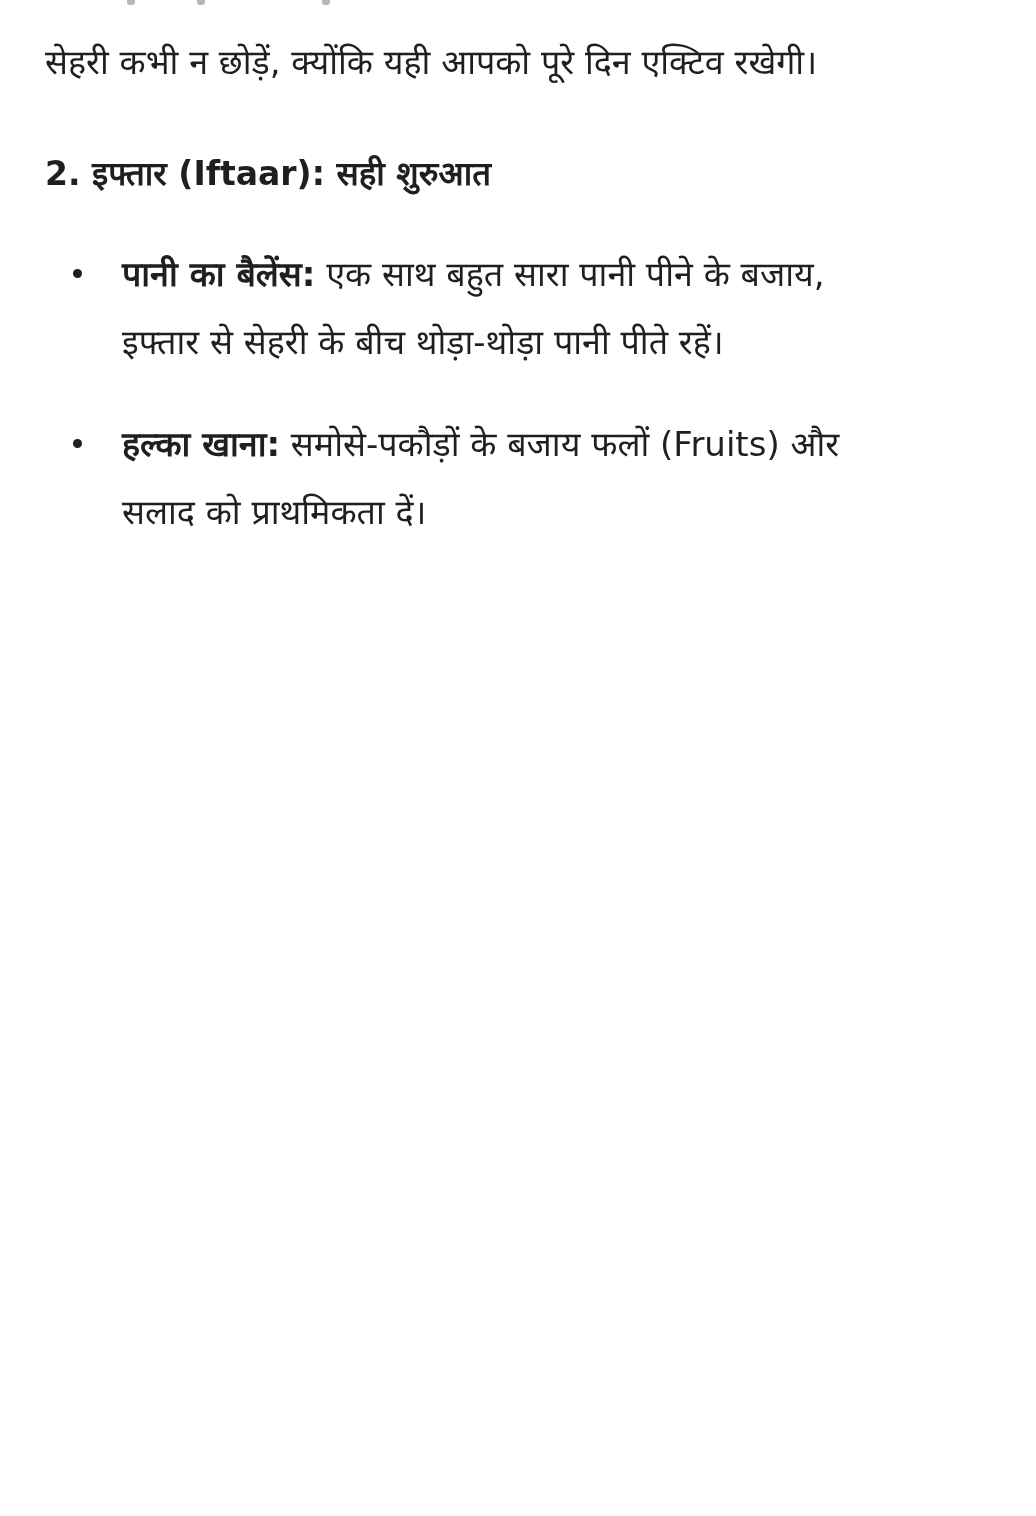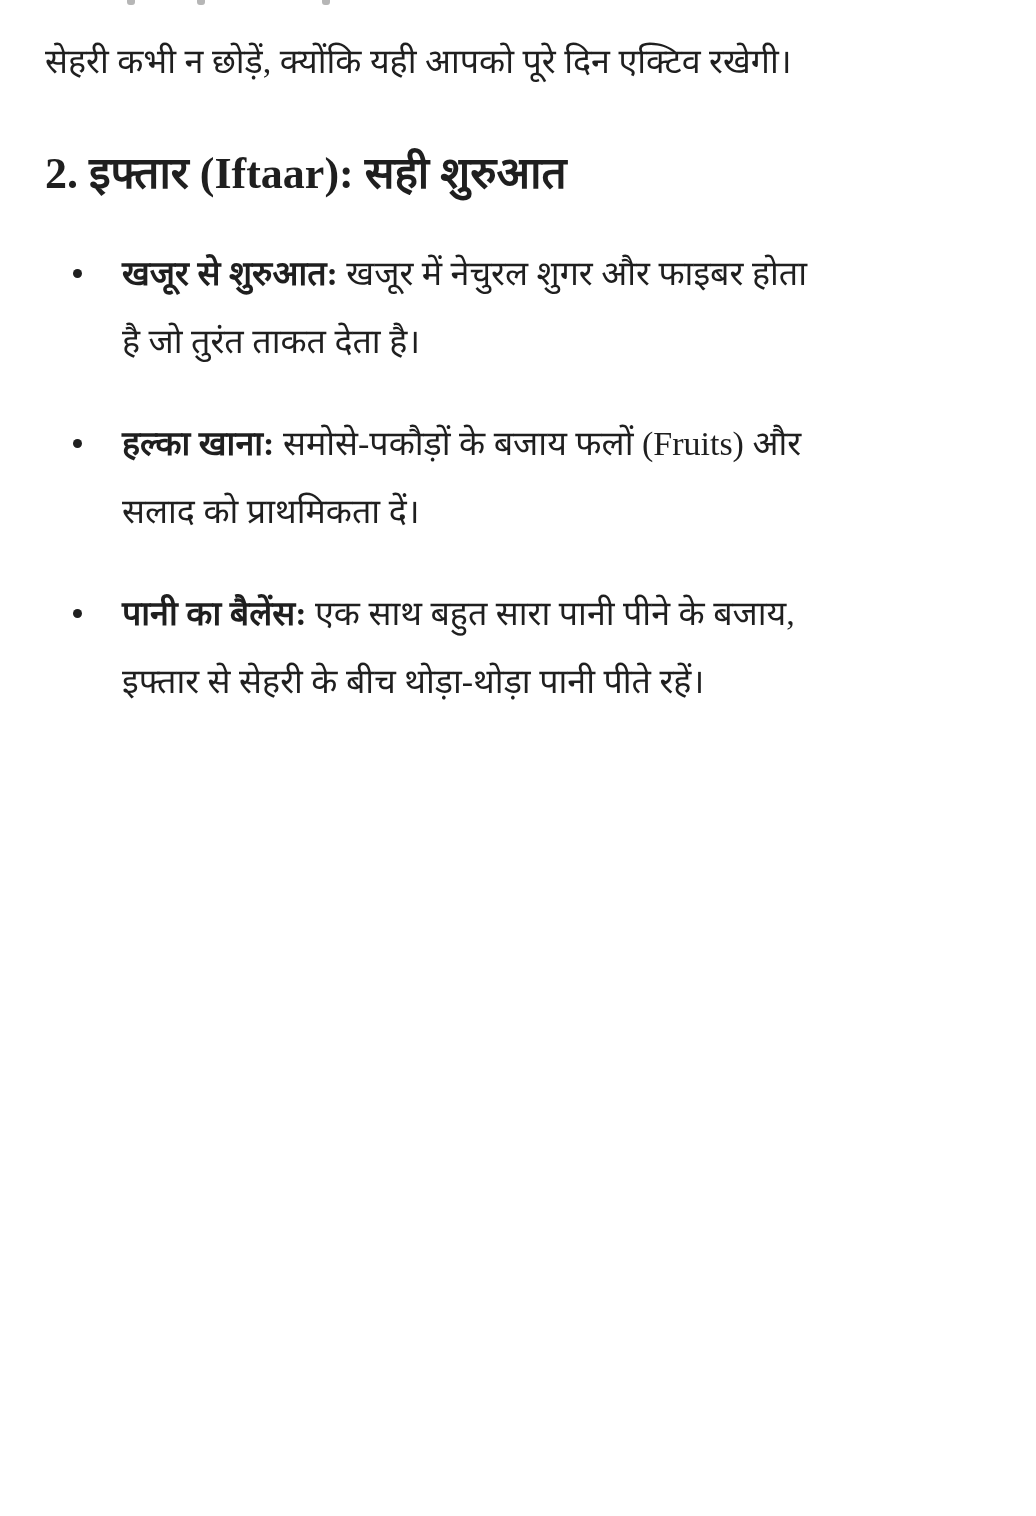--- a/index.html
+++ b/index.html
@@ -33,7 +33,6 @@
     padding: 28px 14px 0 45px;
     font-size: 34px;
     line-height: 68px;
-    font-family: Liberation Serif, serif;
   }
   .para {
     margin: 0 0 46px 0;

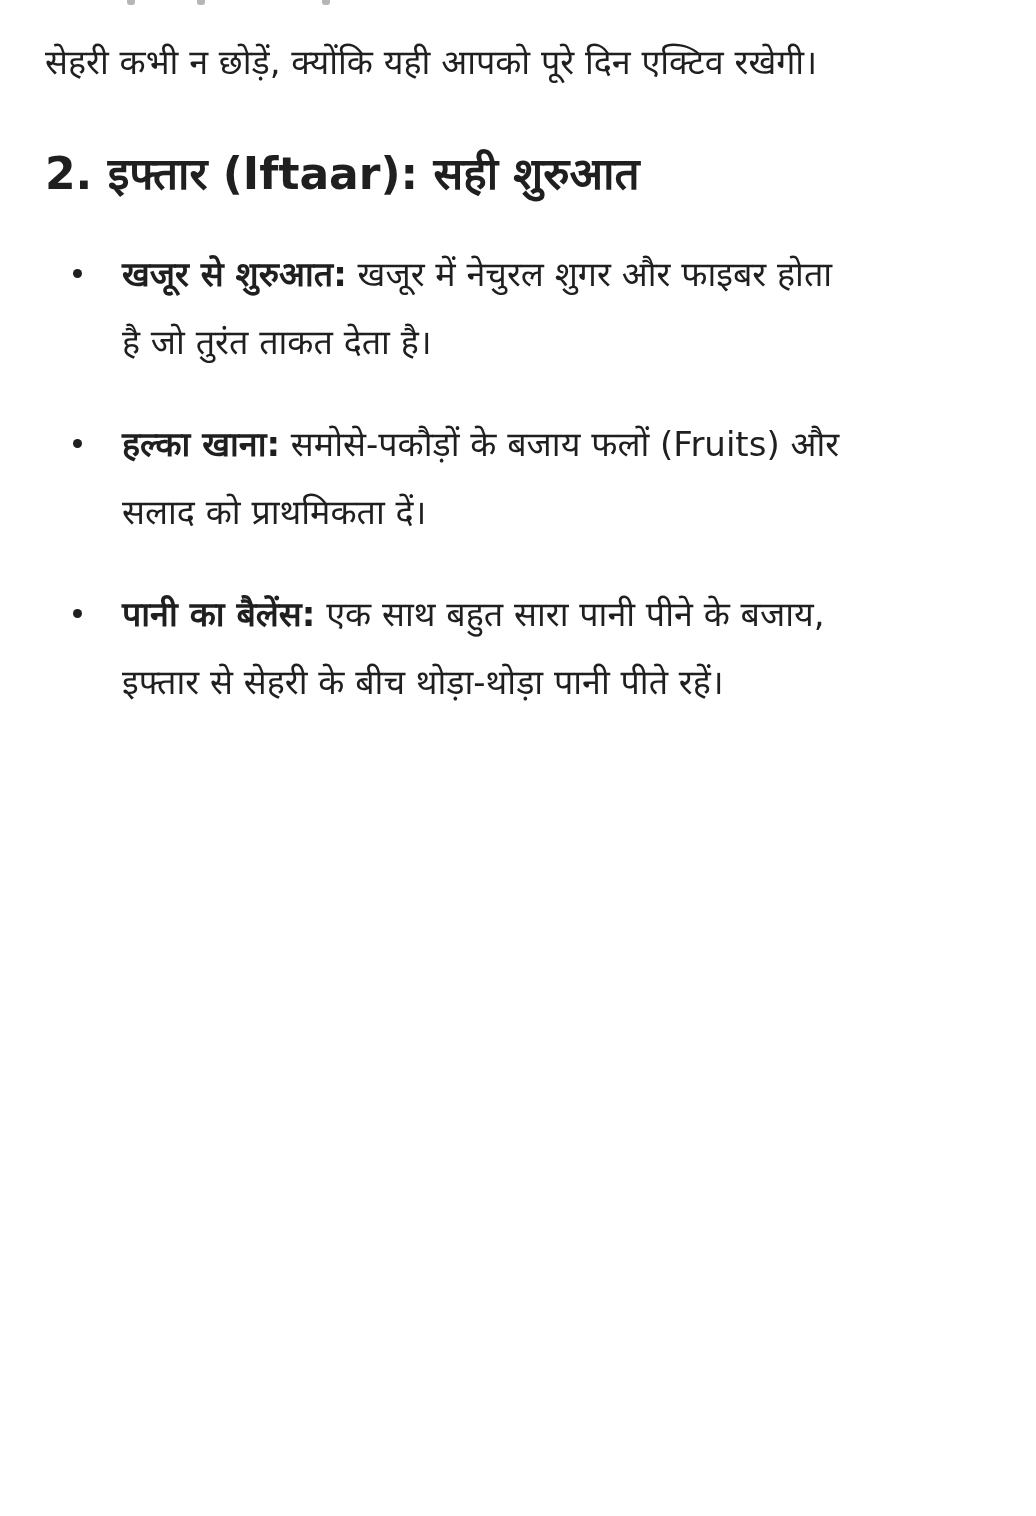--- a/index.html
+++ b/index.html
@@ -62,7 +62,7 @@
   .li-label { font-weight: 700; }
   .li-text { white-space: pre-line; }
   h2.section-heading {
-    font-size: 44px;
+    font-size: 33px;
     line-height: 56px;
     font-weight: 700;
     margin: 50px 0 36px 0;

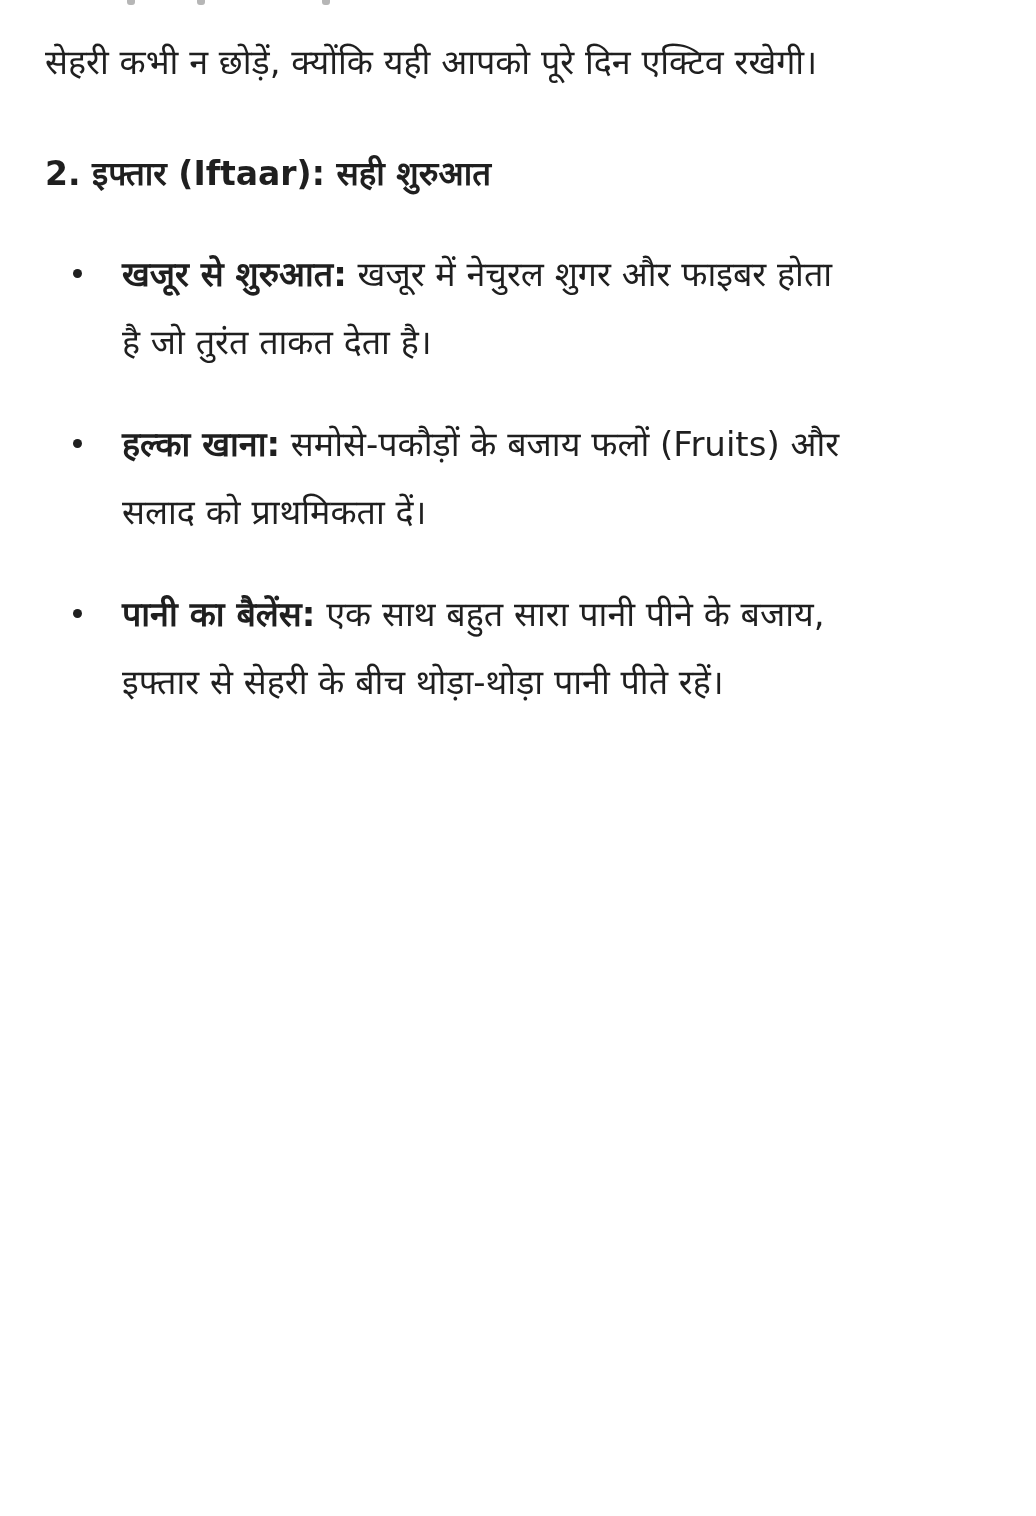--- a/index.html
+++ b/index.html
@@ -91,12 +91,6 @@
   <ul class="tips second">
     <li>
       <span class="dot"></span>
-      <span class="li-label">खजूर से शुरुआत:</span>
-      <span class="li-text">खजूर में नेचुरल शुगर और फाइबर होता
-है जो तुरंत ताकत देता है।</span>
-    </li>
-    <li>
-      <span class="dot"></span>
       <span class="li-label">हल्का खाना:</span>
       <span class="li-text">समोसे-पकौड़ों के बजाय फलों (Fruits) और
 सलाद को प्राथमिकता दें।</span>

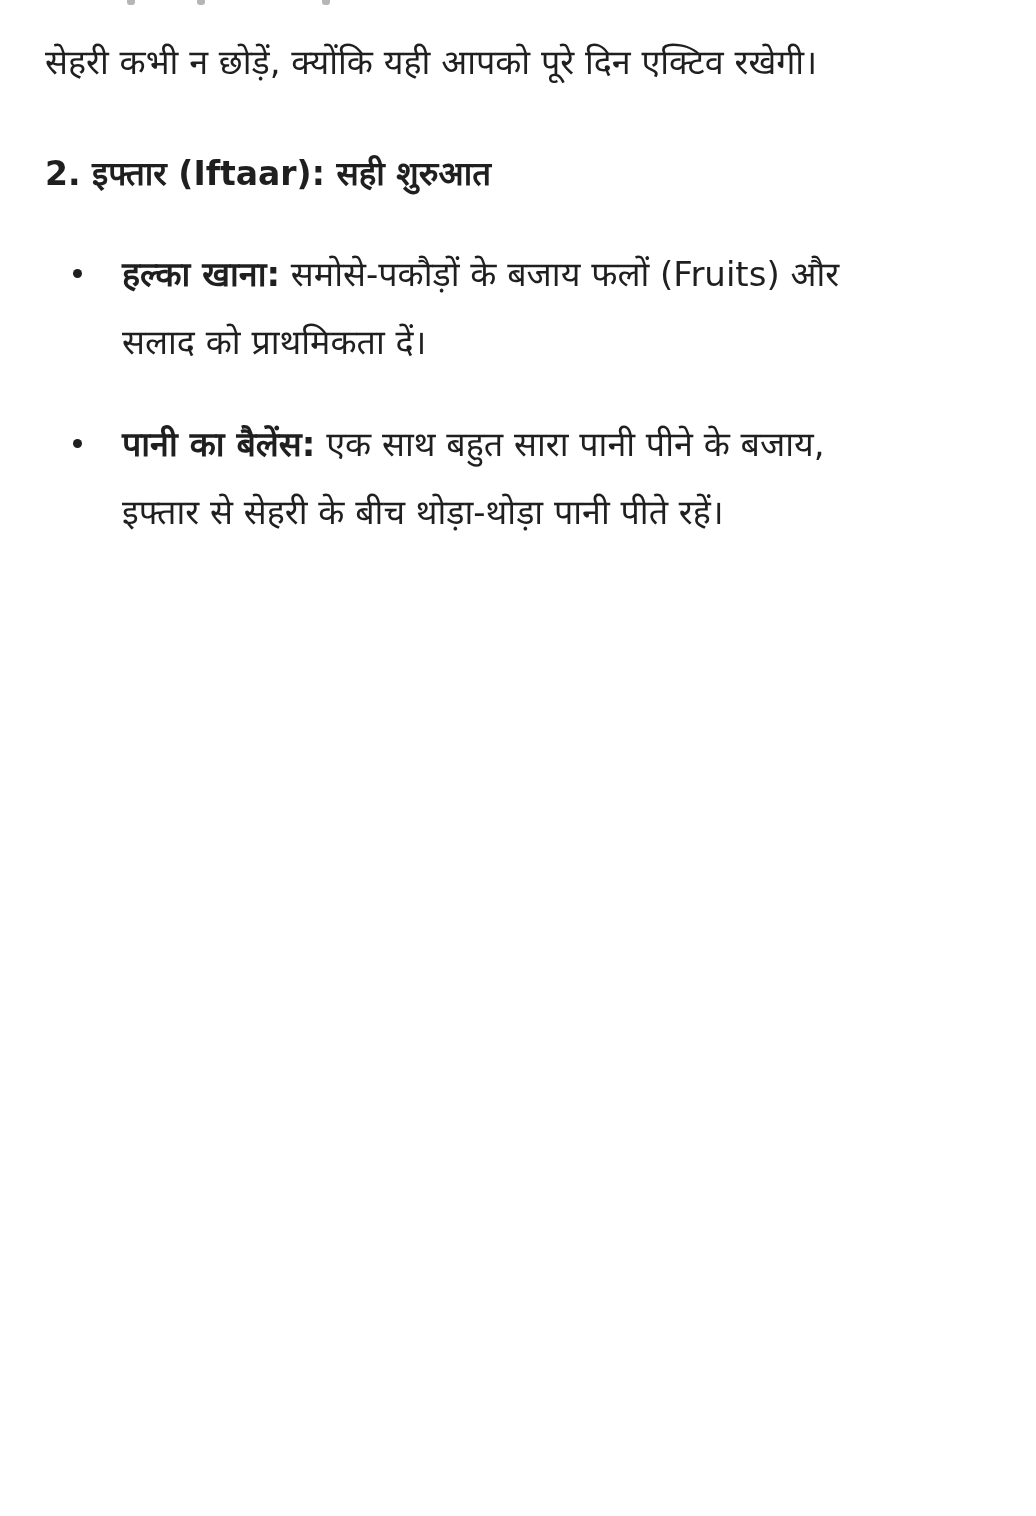--- a/index.html
+++ b/index.html
@@ -91,15 +91,15 @@
   <ul class="tips second">
     <li>
       <span class="dot"></span>
+      <span class="li-label">पानी का बैलेंस:</span>
+      <span class="li-text">एक साथ बहुत सारा पानी पीने के बजाय,
+इफ्तार से सेहरी के बीच थोड़ा-थोड़ा पानी पीते रहें।</span>
+    </li>
+    <li>
+      <span class="dot"></span>
       <span class="li-label">हल्का खाना:</span>
       <span class="li-text">समोसे-पकौड़ों के बजाय फलों (Fruits) और
 सलाद को प्राथमिकता दें।</span>
-    </li>
-    <li>
-      <span class="dot"></span>
-      <span class="li-label">पानी का बैलेंस:</span>
-      <span class="li-text">एक साथ बहुत सारा पानी पीने के बजाय,
-इफ्तार से सेहरी के बीच थोड़ा-थोड़ा पानी पीते रहें।</span>
     </li>
   </ul>
 

